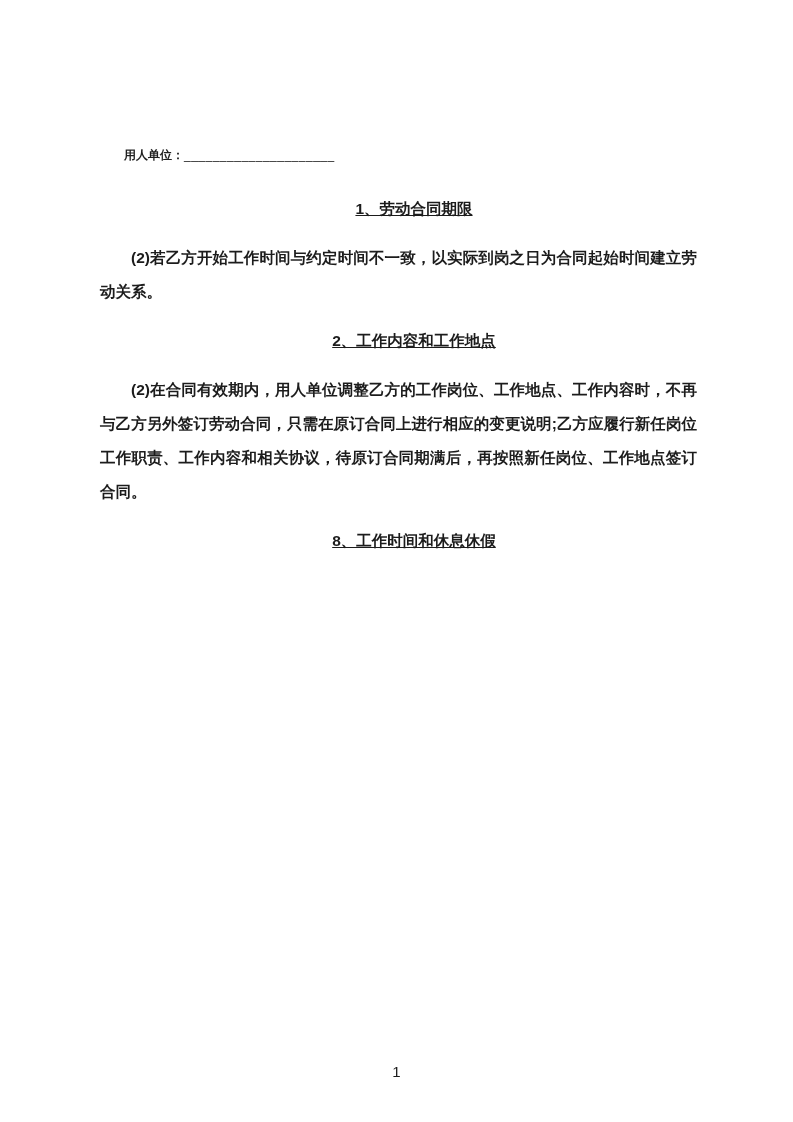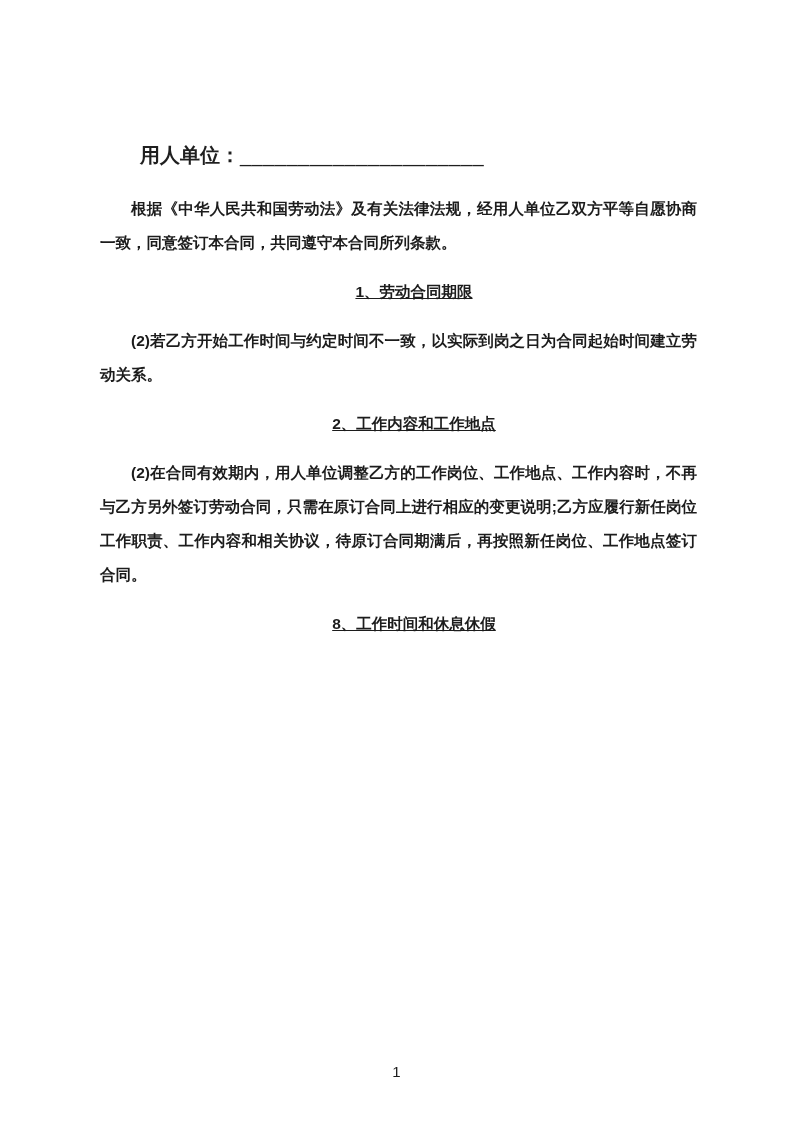--- a/index.html
+++ b/index.html
@@ -29,7 +29,7 @@
   }
   .field {
     margin: 0 0 20px 0;
-    font-size: 20px;
+    font-size: 12px;
     line-height: 34px;
     font-weight: bold;
     text-indent: 2em;

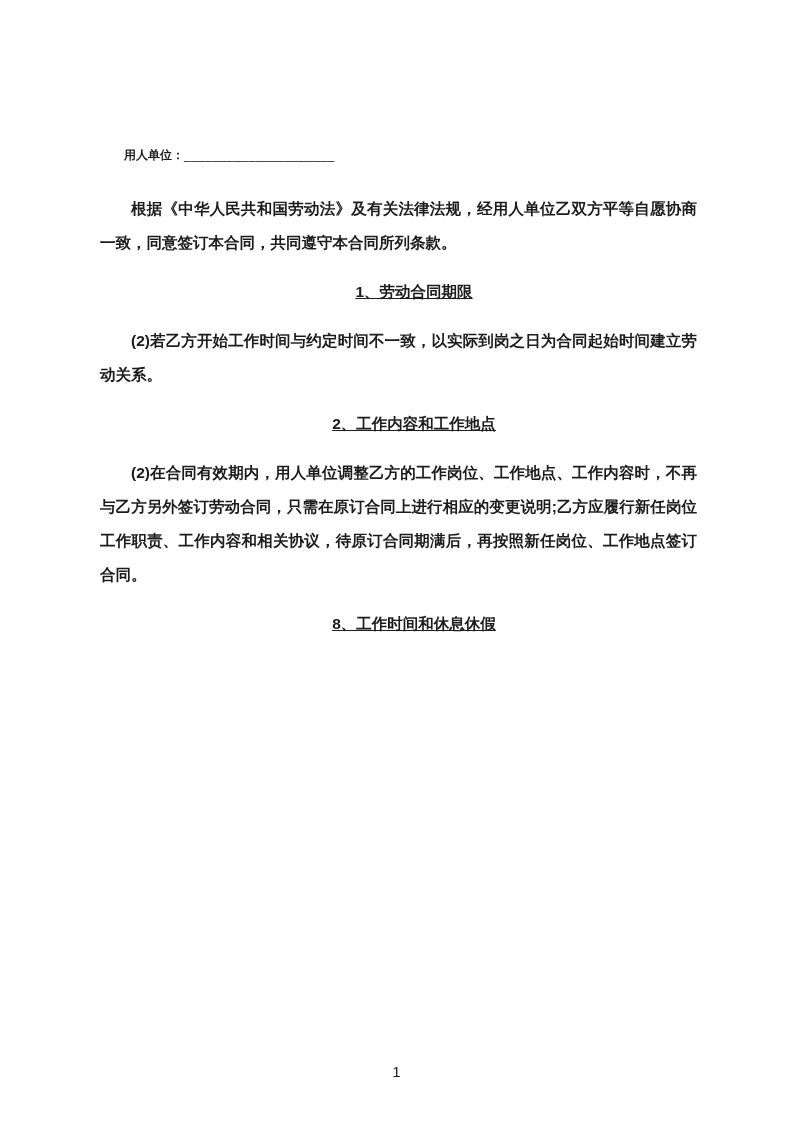--- a/index.html
+++ b/index.html
@@ -73,7 +73,6 @@
   <p class="field"><span>用人单位：</span><span class="blank">_____________________</span></p>
 
 
-  <p class="para">根据《中华人民共和国劳动法》及有关法律法规，经用人单位乙双方平等自愿协商一致，同意签订本合同，共同遵守本合同所列条款。</p>
 
   <p class="para heading">1、劳动合同期限</p>
 

